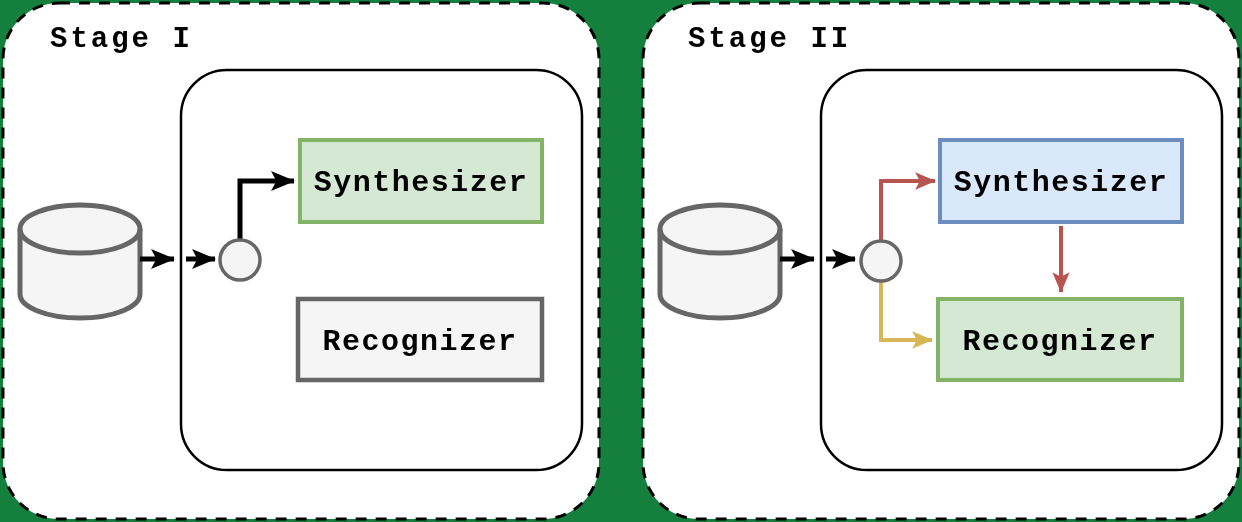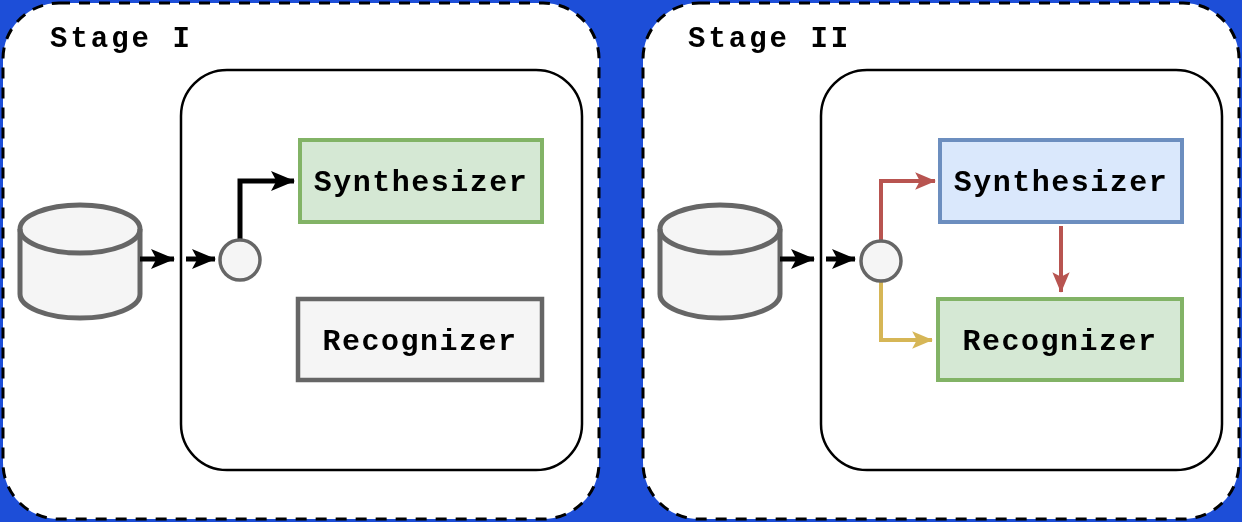--- a/index.html
+++ b/index.html
@@ -7,7 +7,7 @@
     position: relative;
     width: 1242px;
     height: 522px;
-    background: #1d4ed8;
+    background: #15803d;
     font-family: "Liberation Mono", "DejaVu Sans Mono", monospace;
   }
   svg { display: block; }

